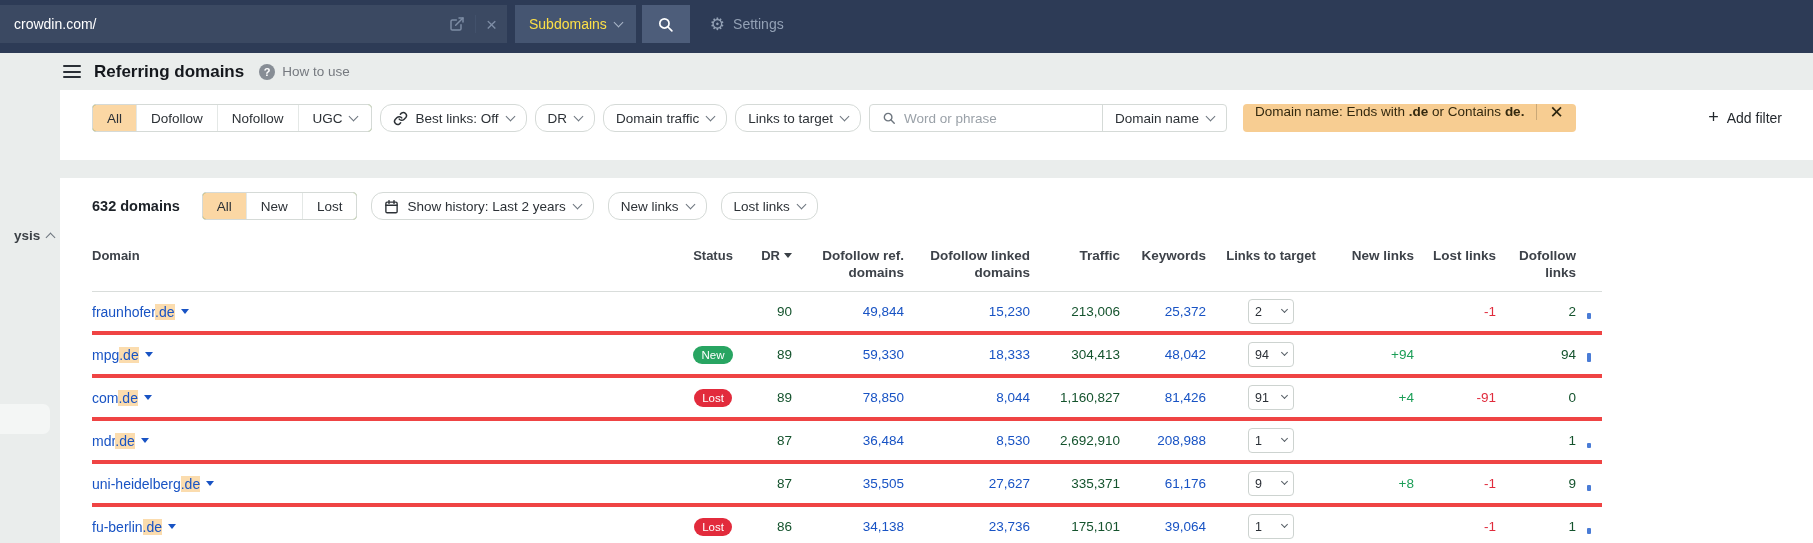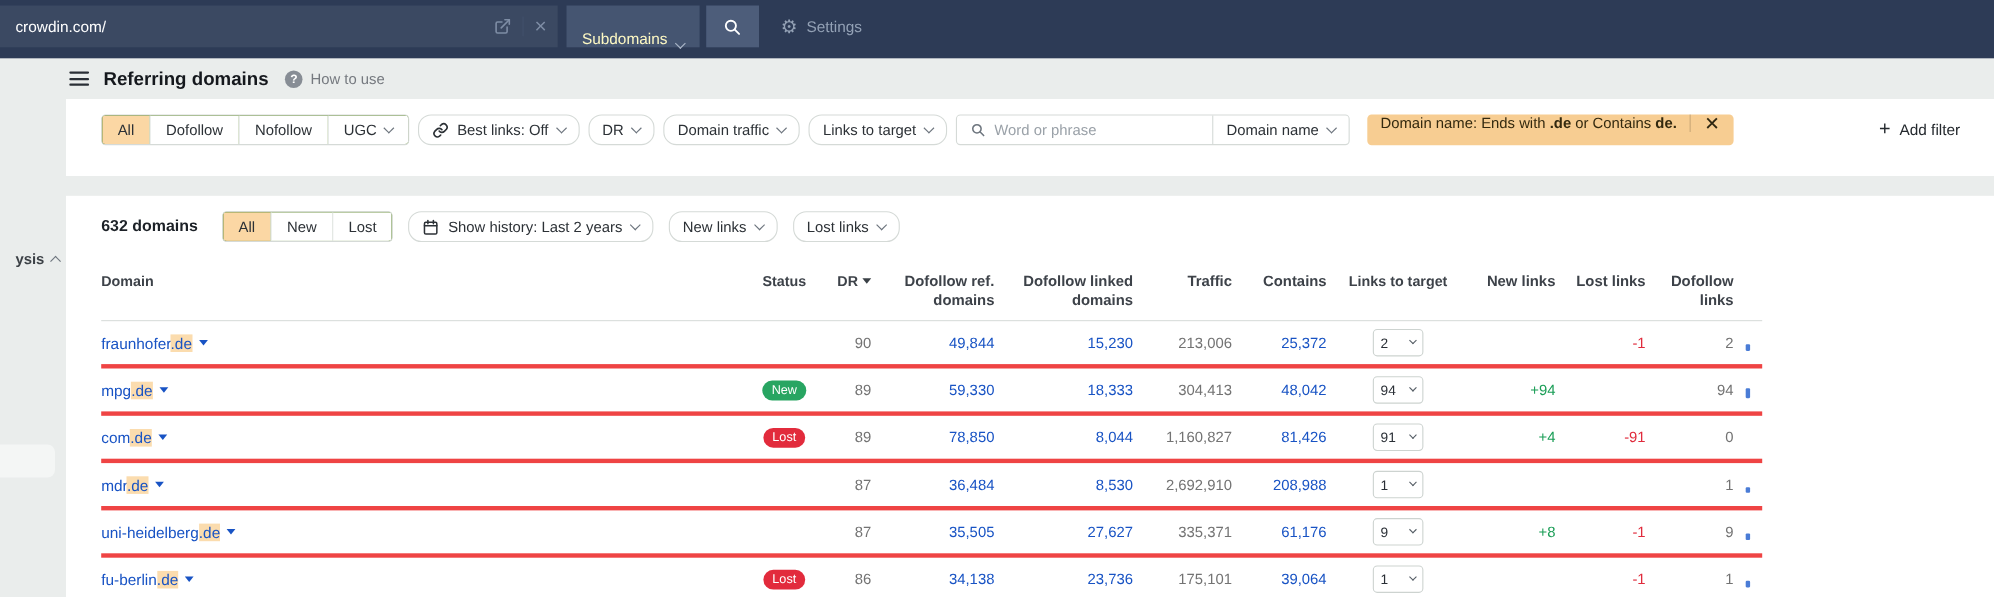--- a/index.html
+++ b/index.html
@@ -14,7 +14,7 @@
   .tb-ic svg{display:block}
   .tb-div{width:1px;height:18px;background:#55648049}
   .tb-x{color:#7e8da5;font-size:19px;line-height:1;cursor:pointer}
-  .mode-btn{margin-left:8px;height:38px;background:#455571;border:none;color:#fef9c3;font-size:14px;display:flex;align-items:flex-end;padding:0 14px;gap:8px;cursor:pointer;font-family:inherit}
+  .mode-btn{margin-left:8px;height:38px;background:#455571;border:none;color:#fde047;font-size:14px;display:flex;align-items:center;padding:0 14px;gap:8px;cursor:pointer;font-family:inherit}
   .srch-btn{margin-left:6px;width:48px;height:38px;background:#4d5d7a;border:none;display:flex;align-items:center;justify-content:center;cursor:pointer}
   .settings{margin-left:20px;height:38px;display:flex;align-items:center;gap:8px;color:#93a1b5;font-size:14px;cursor:pointer}
   .gear{font-size:17px;line-height:1}

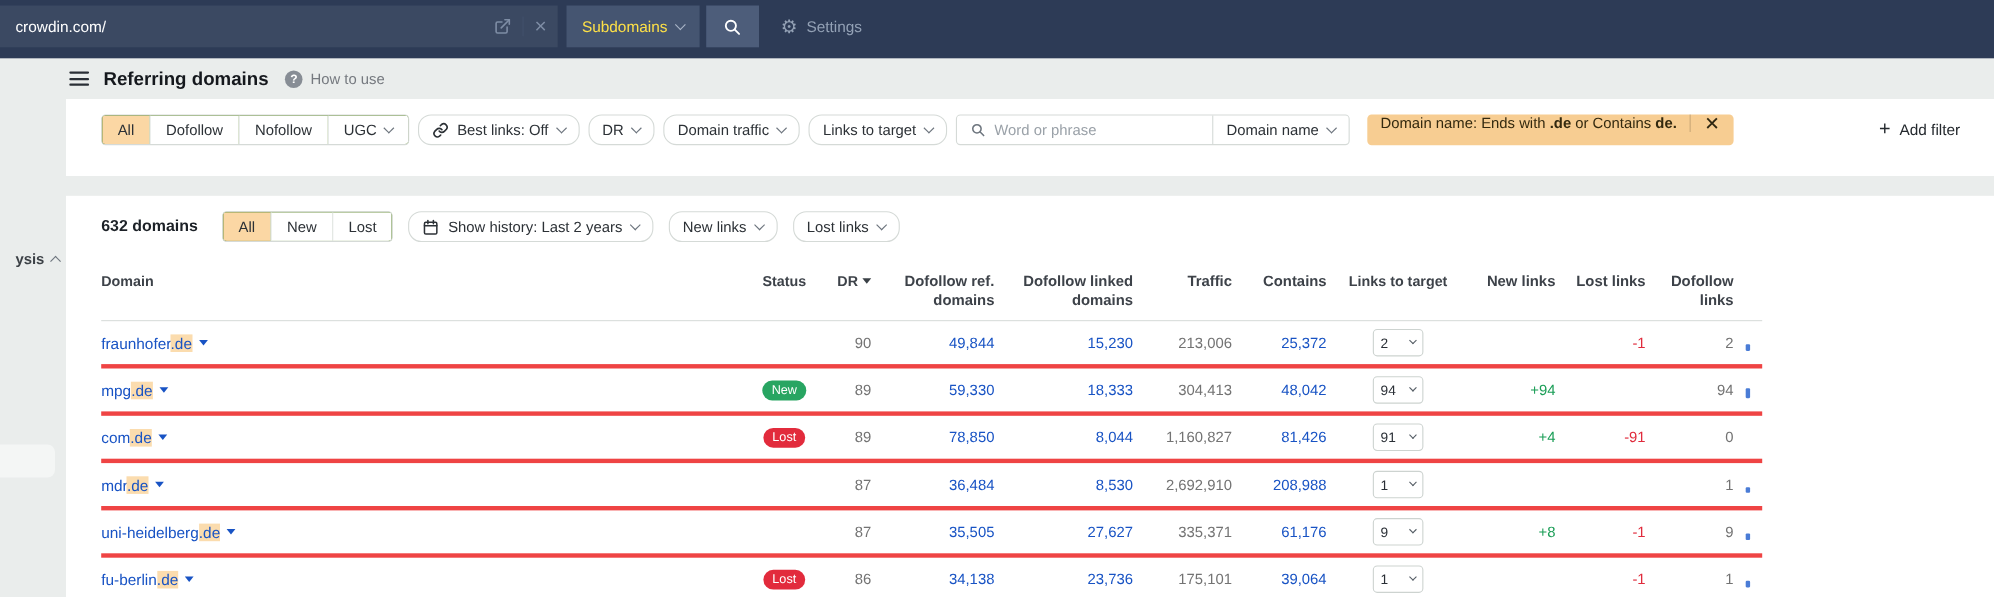--- a/index.html
+++ b/index.html
@@ -246,7 +246,7 @@
       <div class="c-dlinked hcell num">Dofollow linked
 domains</div>
       <div class="c-traffic hcell num">Traffic</div>
-      <div class="c-kw hcell num">Contains</div>
+      <div class="c-kw hcell num">Keywords</div>
       <div class="c-lt hcell tac">Links to target</div>
       <div class="c-new hcell num">New links</div>
       <div class="c-lost hcell num">Lost links</div>

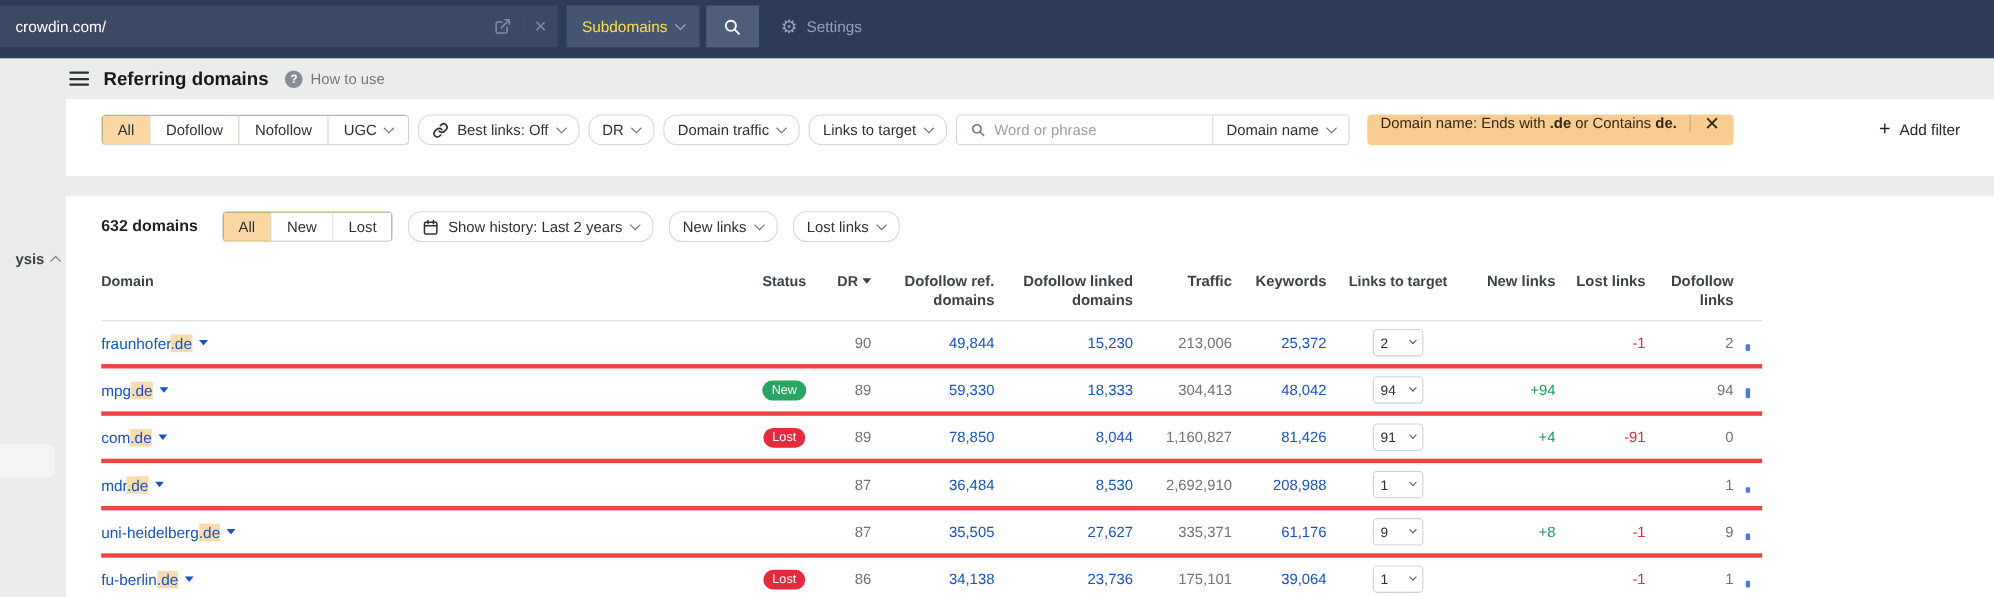--- a/index.html
+++ b/index.html
@@ -89,7 +89,7 @@
   .tac{text-align:center}
   .hdr-dr{display:flex;justify-content:flex-end;align-items:center;gap:4px}
   .t-link{color:#1853c4;cursor:pointer}
-  .t-dark{color:#737373}
+  .t-dark{color:#14532d}
   .t-green{color:#1b9e57;cursor:pointer}
   .t-red{color:#e02b3c;cursor:pointer}
   .domain{color:#1853c4;font-size:14px;text-decoration:none;cursor:pointer;white-space:nowrap}

